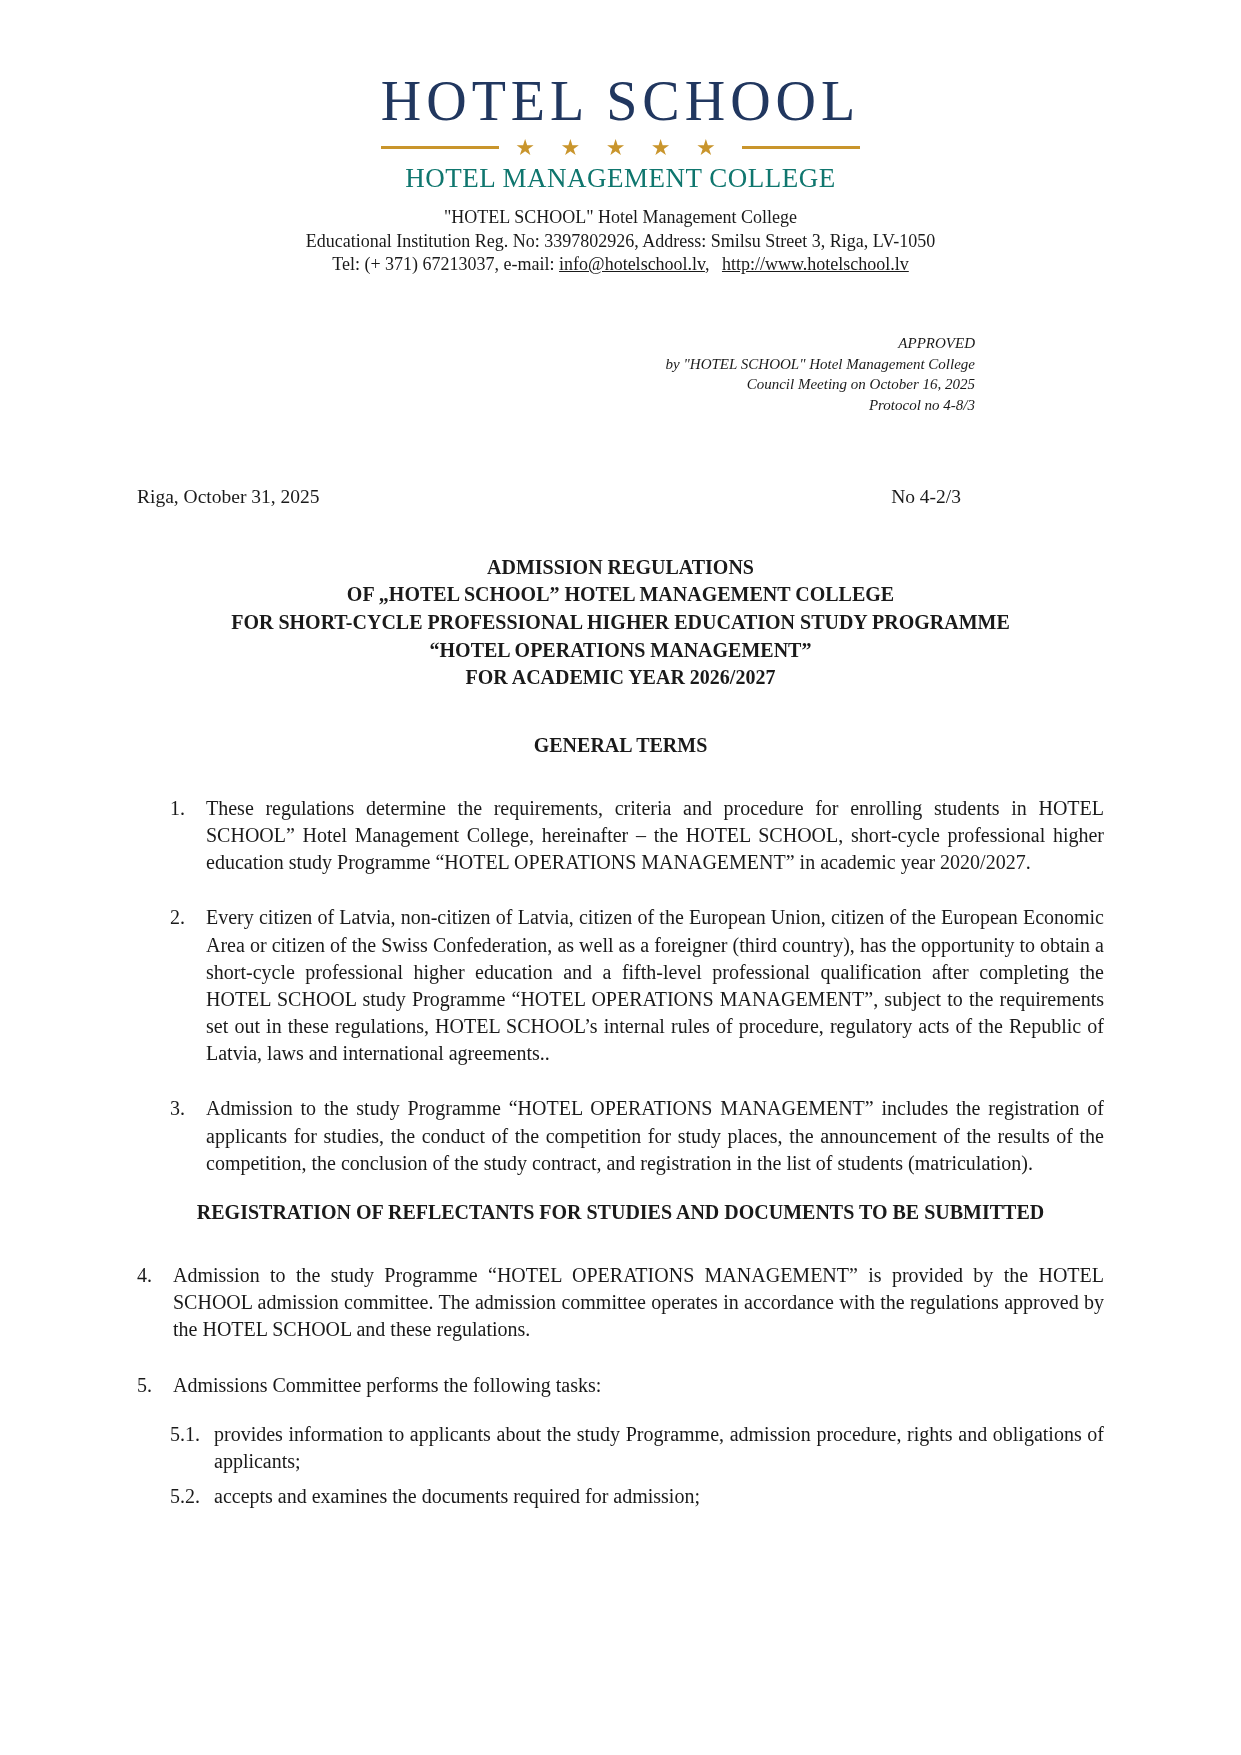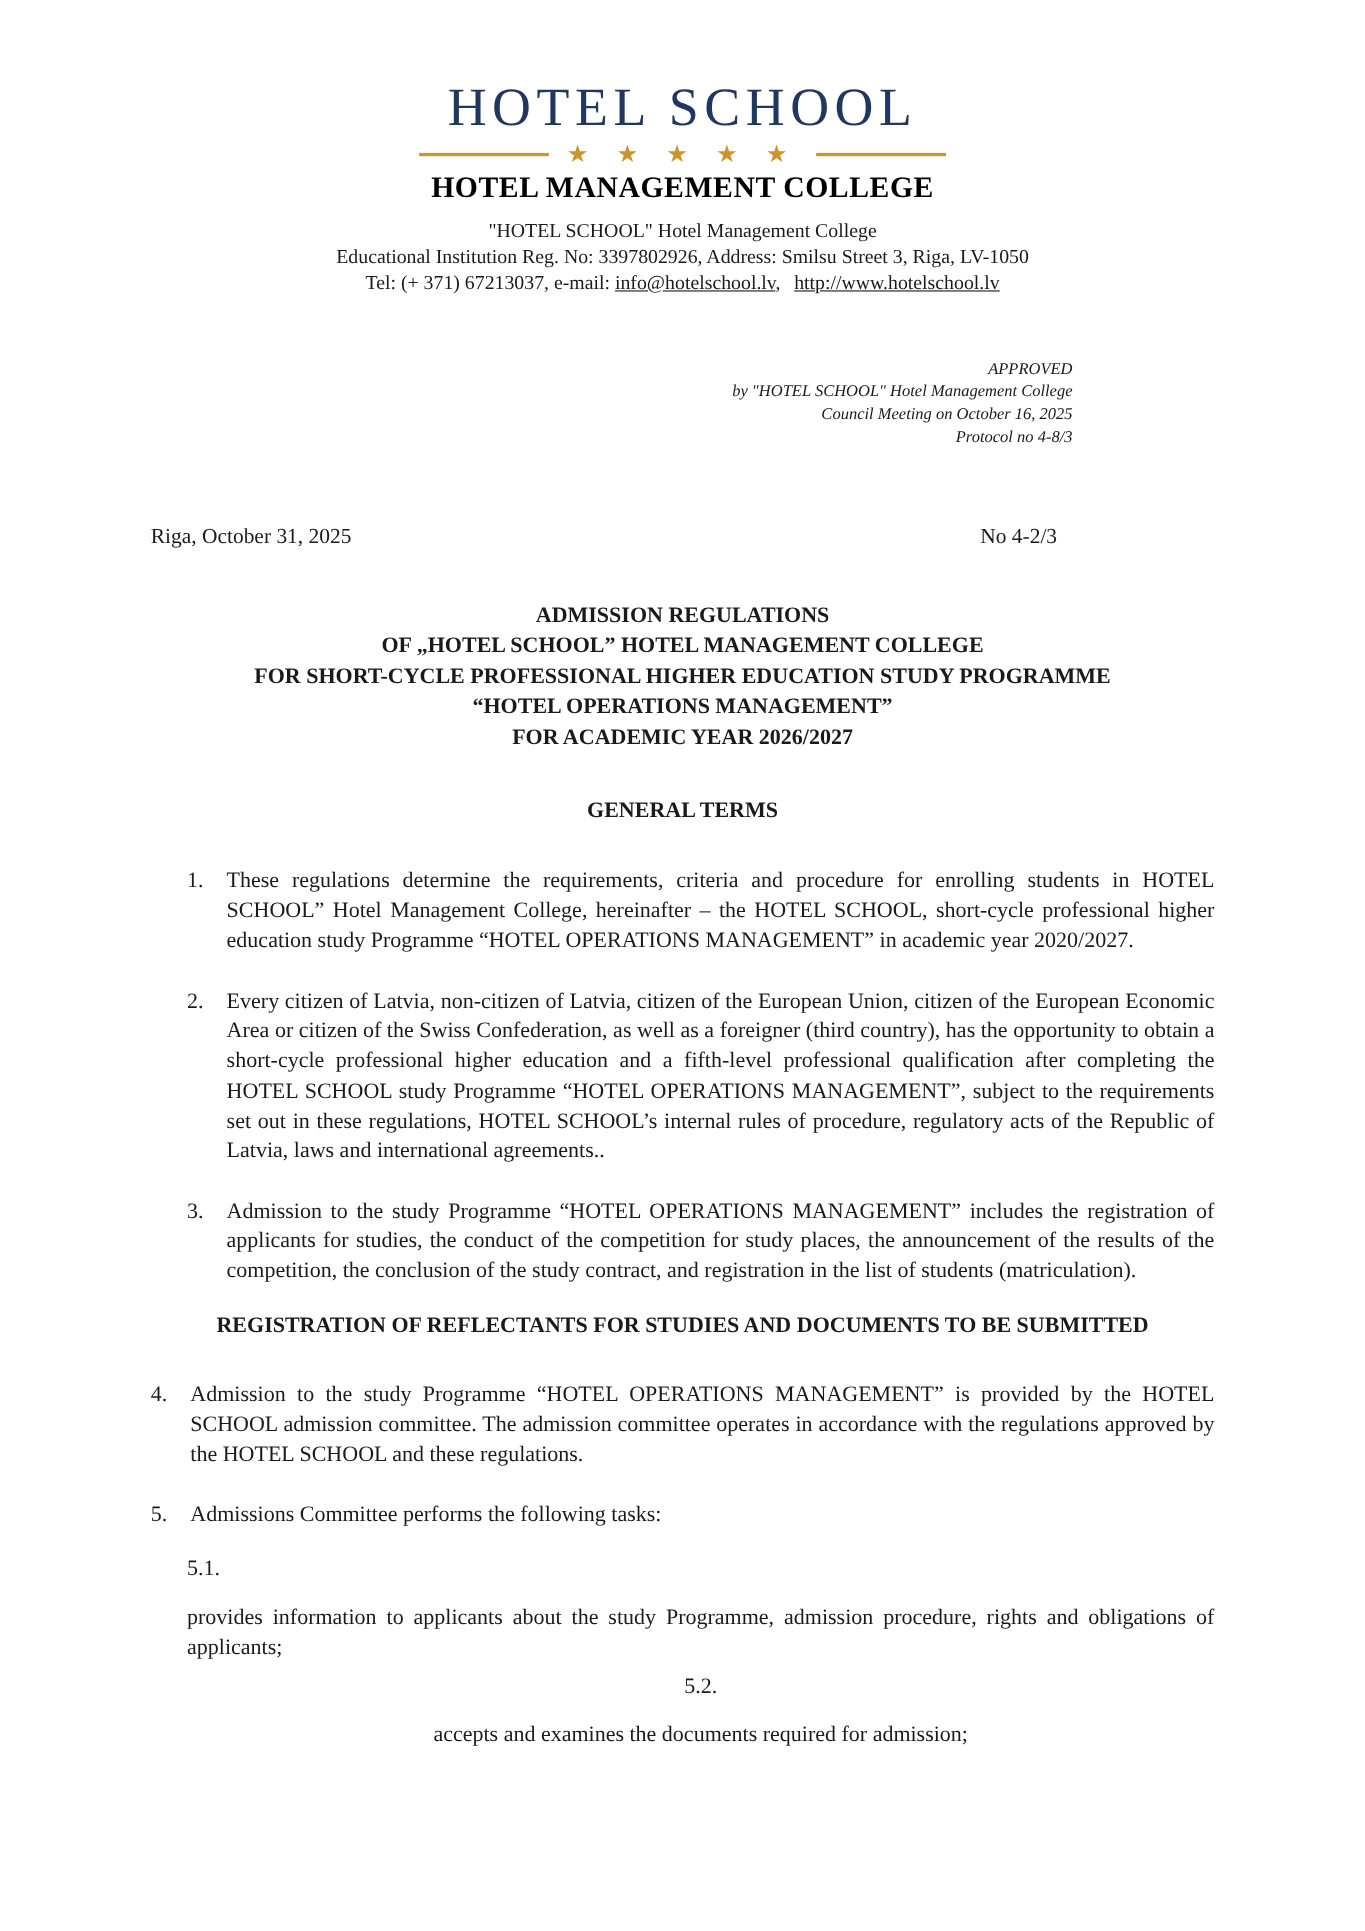--- a/index.html
+++ b/index.html
@@ -18,7 +18,7 @@
   
   .letterhead { text-align: center; }
   .logo-title {
-    font-size: 49px;
+    font-size: 56px;
     line-height: 1.05;
     letter-spacing: 5px;
     color: #21375f;

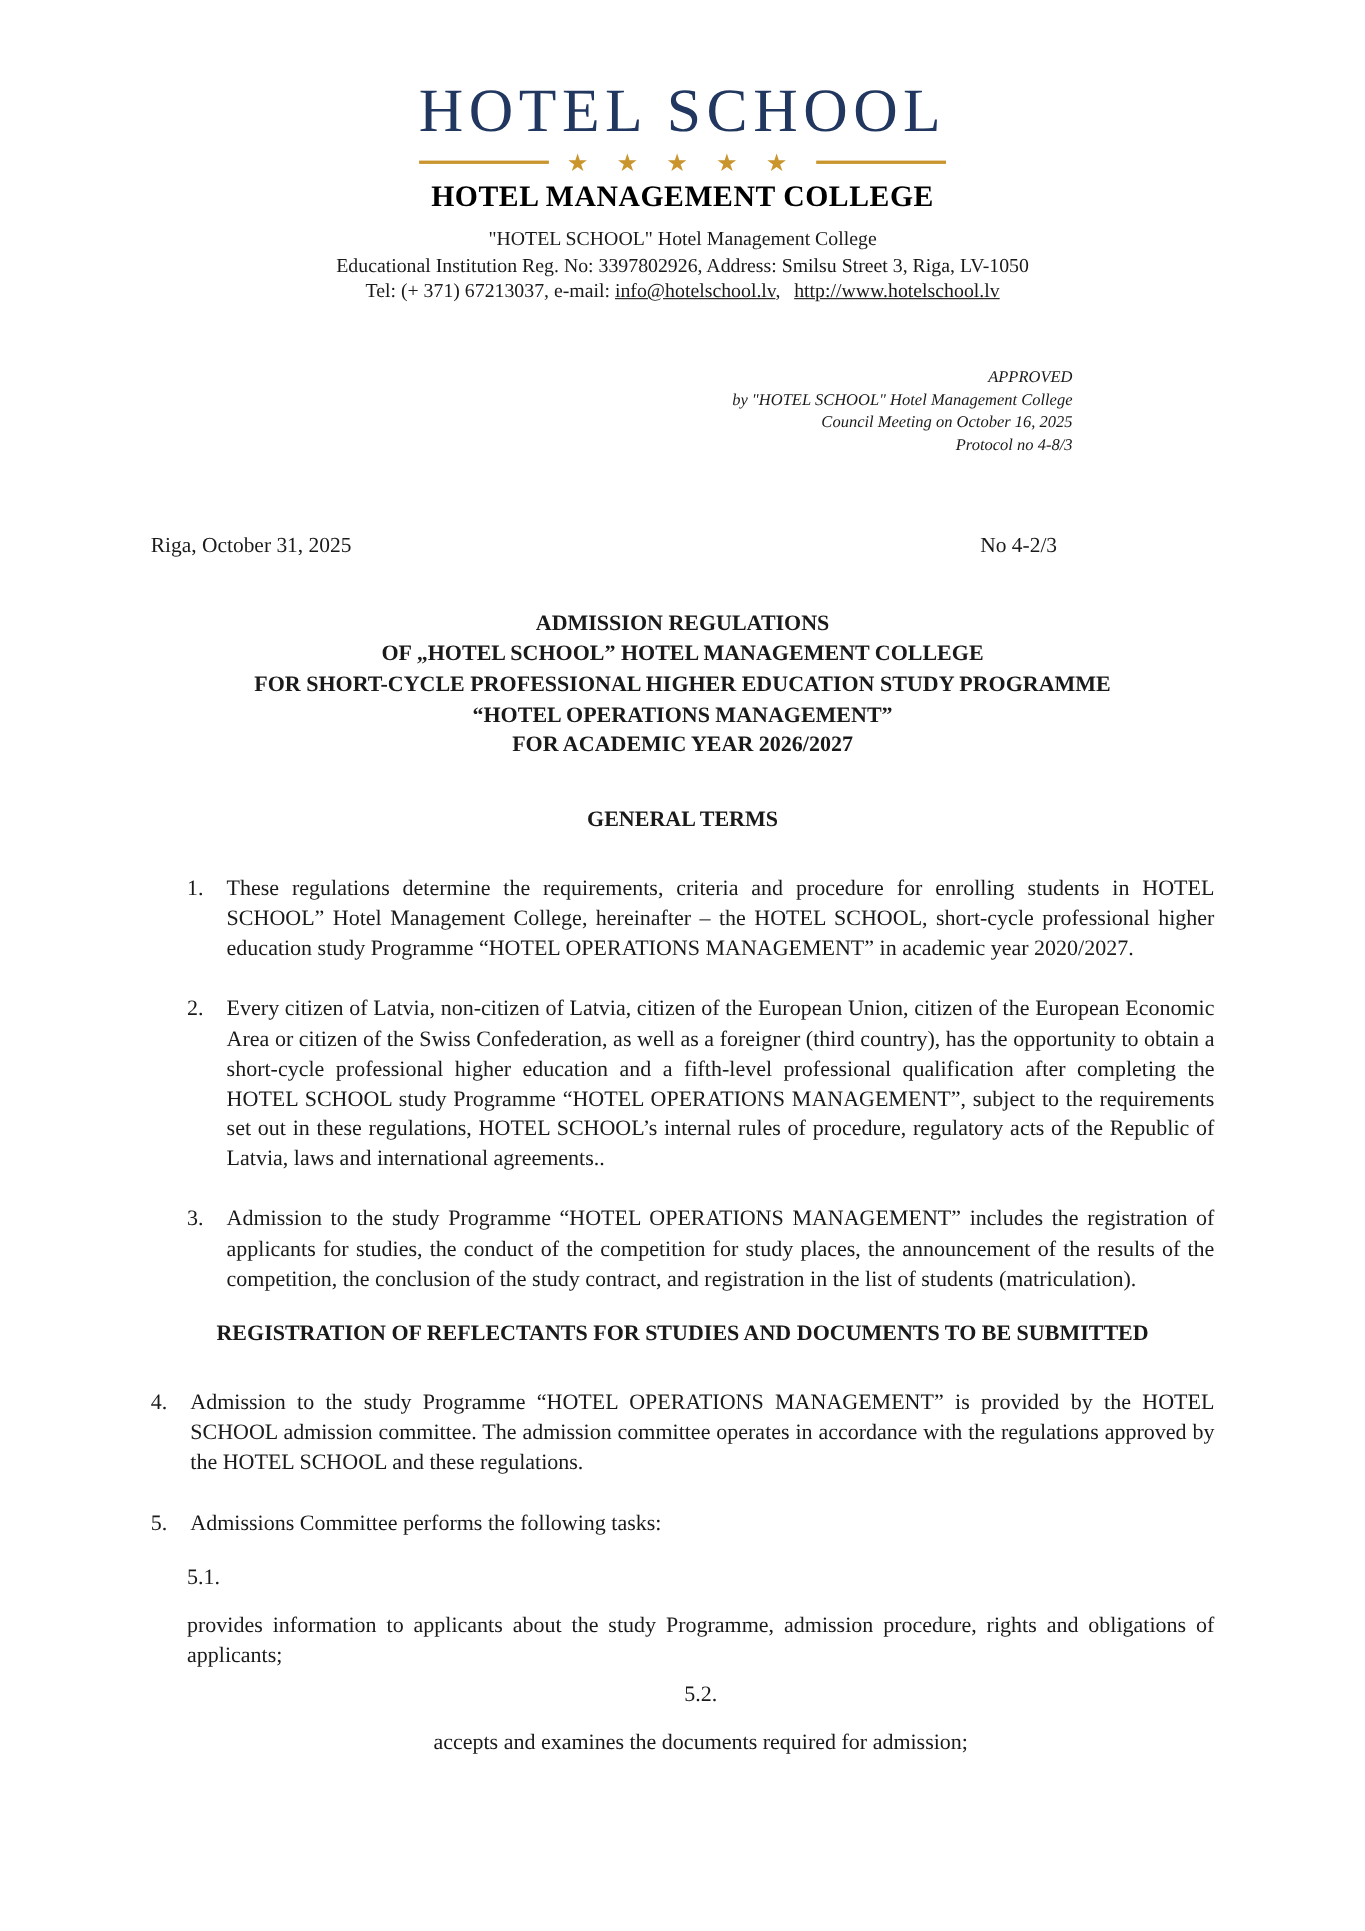--- a/index.html
+++ b/index.html
@@ -46,9 +46,9 @@
   }
   .logo-subtitle {
     font-size: 27px;
-    font-weight: 700;
+    font-weight: 400;
     letter-spacing: 0.5px;
-    color: #000000;
+    color: #0f766e;
     margin-top: 4px;
   }
   .contact {

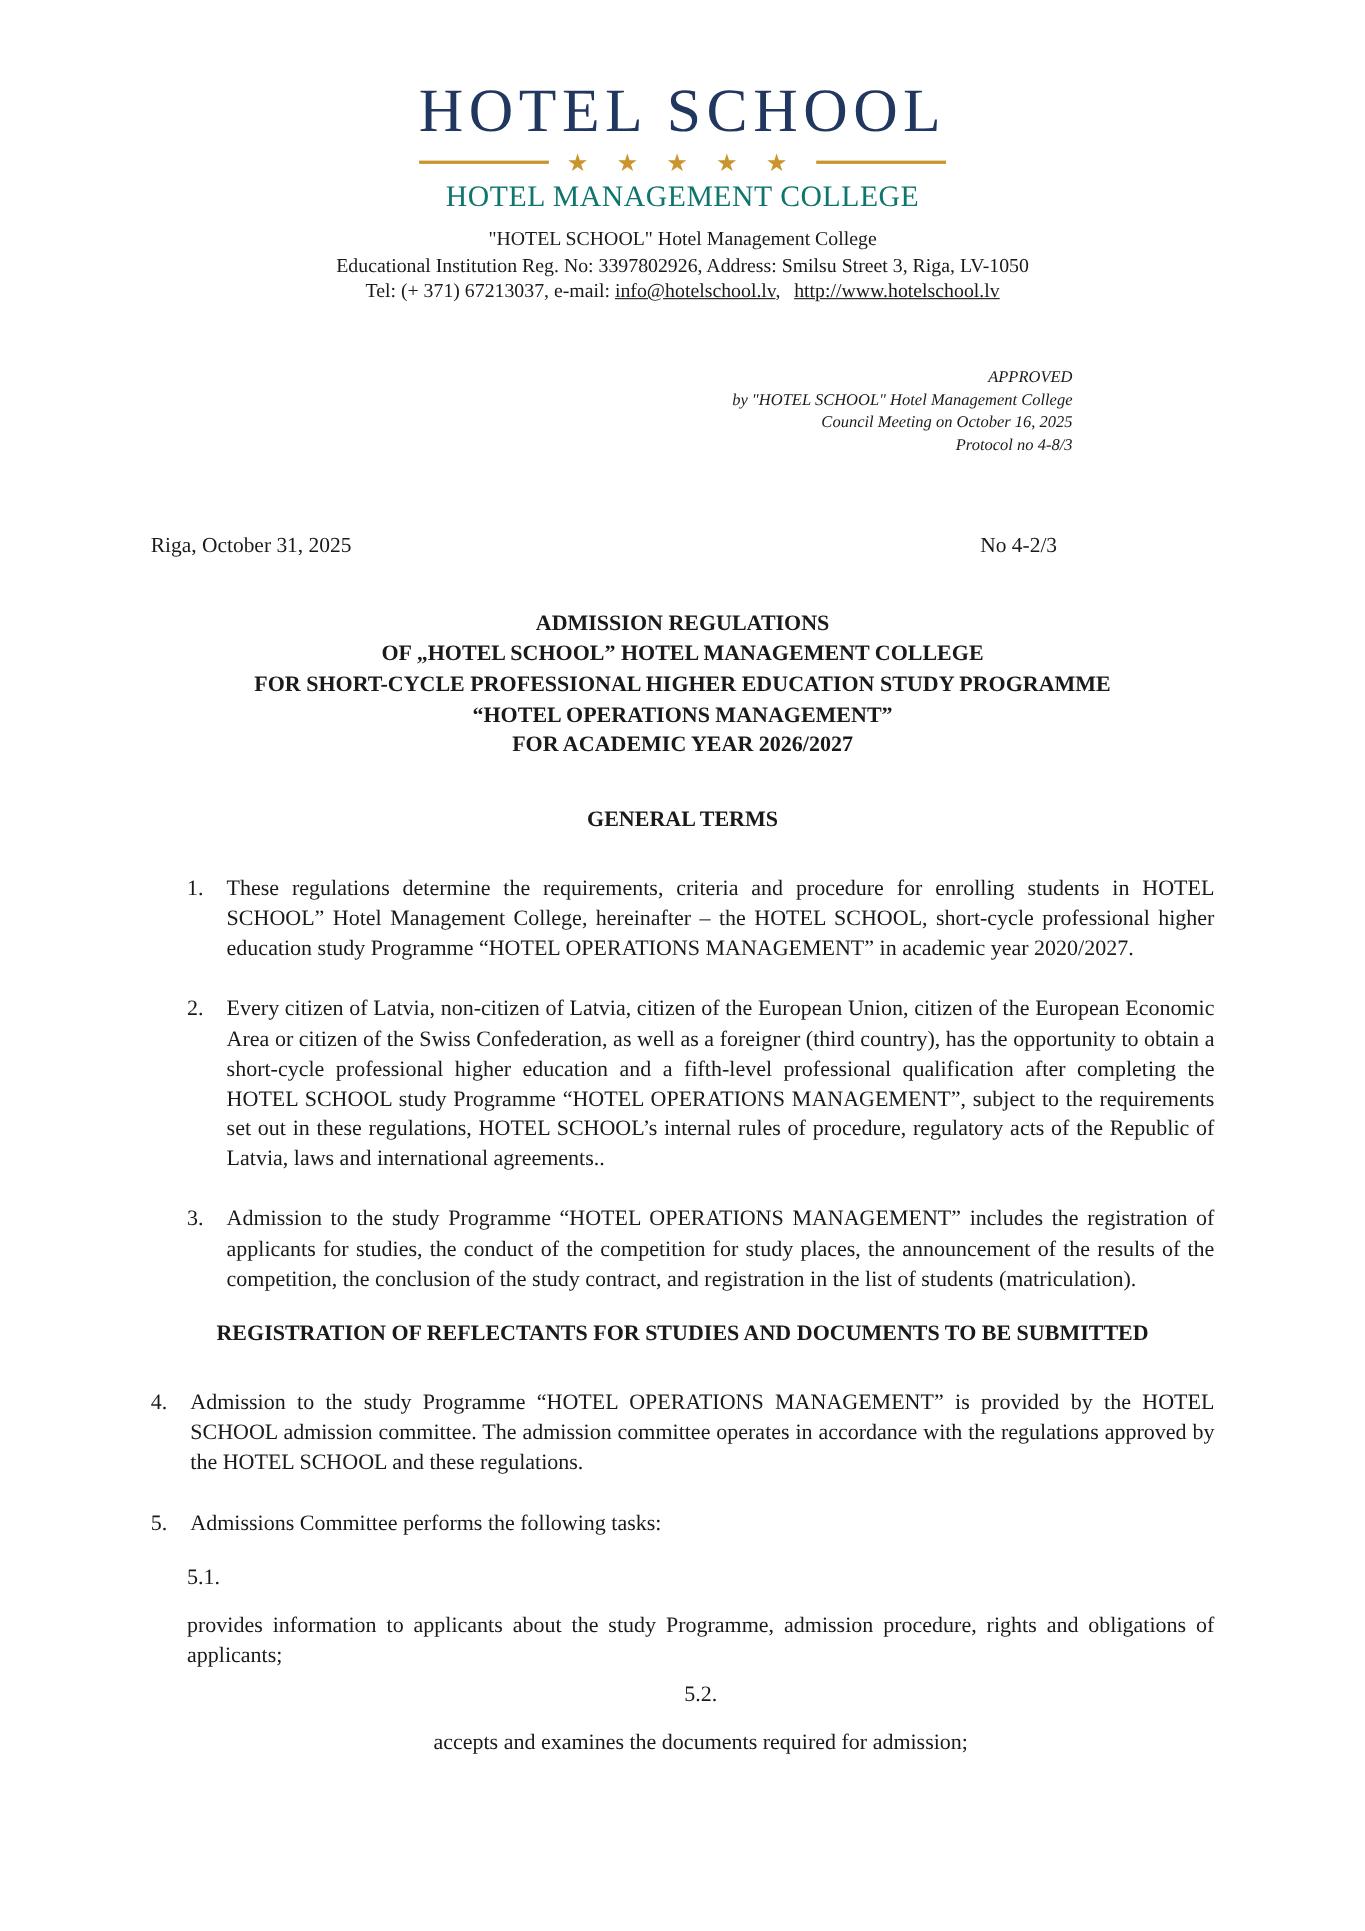--- a/index.html
+++ b/index.html
@@ -109,7 +109,7 @@
   .indent1 { margin-left: 33px; }
   .first-after-heading { margin-top: 36px; }
   .gap { margin-top: 28px; }
-  .item.sub { margin-left: 33px; flex-direction: column; }
+  .item.sub { margin-left: 33px; }
   .item.sub .num { flex: 0 0 44px; }
   .sub-first { margin-top: 22px; }
   .sub-next { margin-top: 8px; align-items: center; }

